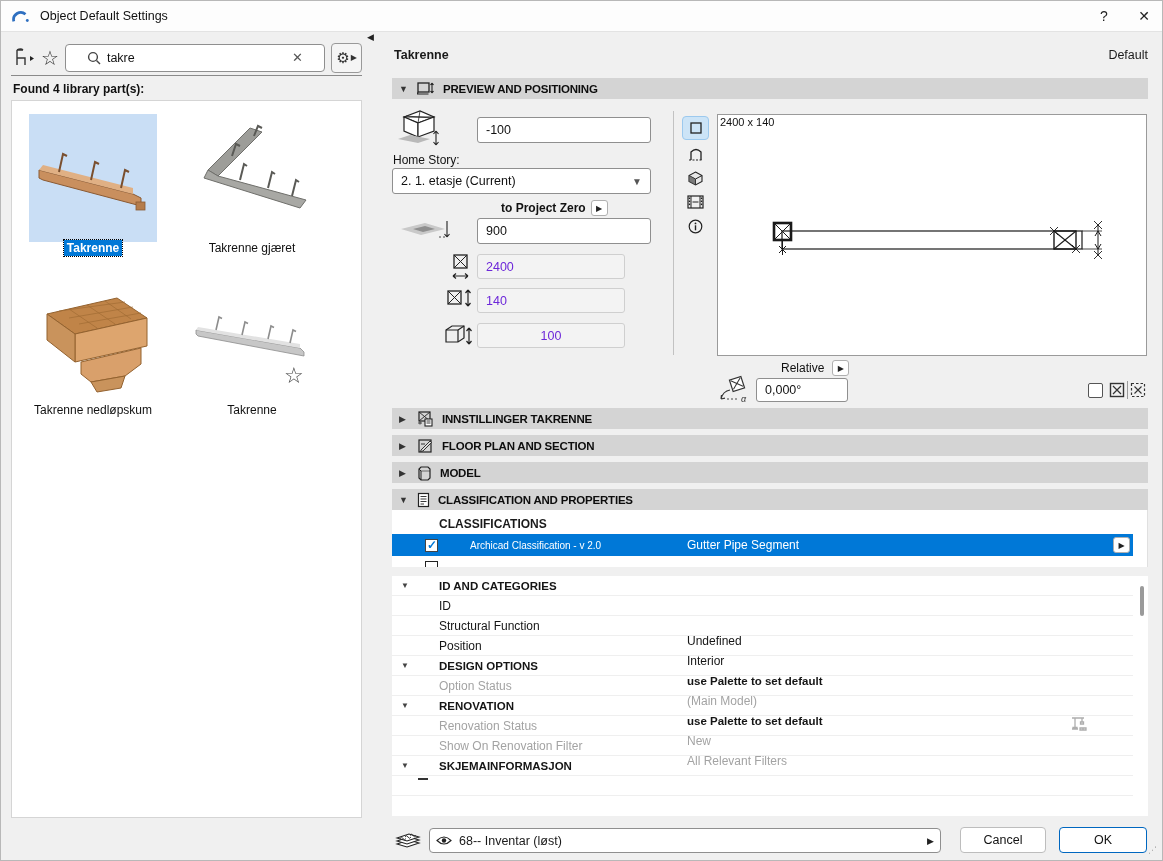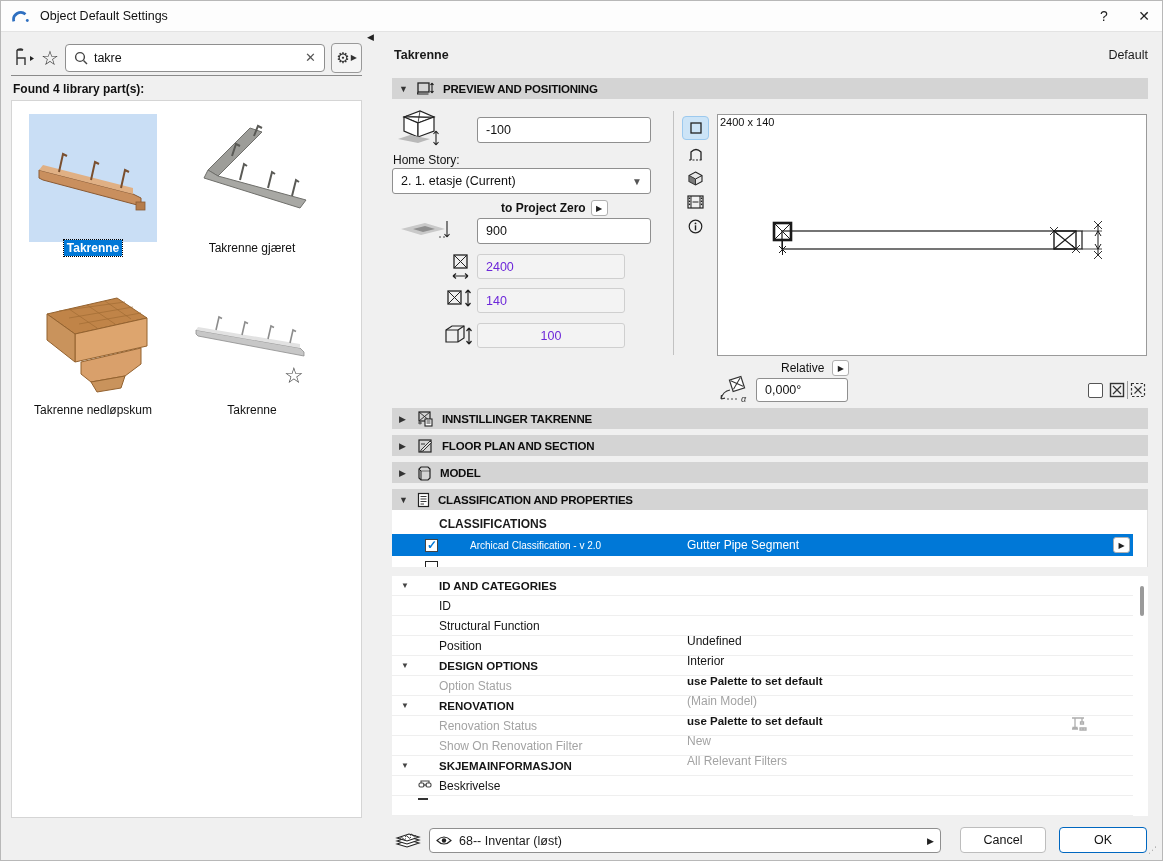--- a/index.html
+++ b/index.html
@@ -18,7 +18,7 @@
   
   #search-row { left:10px; top:40px; width:351px; height:33px; display:flex; align-items:center; gap:6px; }
   .tool-ic { display:flex; align-items:center; color:#333; }
-  #search-box { flex:1; height:28px; border:1px solid #8f8f8f; border-radius:4px; background:#fff; display:flex; align-items:center; padding:0 8px; gap:6px; }
+  #search-box { flex:1; height:28px; border:1px solid #8f8f8f; border-radius:4px; background:#fff; display:flex; align-items:center; padding:0 21px; gap:6px; }
   #search-box .val { flex:1; font-size:12.5px; color:#111; }
   #gear-btn { width:31px; height:30px; border:1px solid #999; border-radius:4px; background:#f5f5f5; display:flex; align-items:center; justify-content:center; font-size:15px; color:#333; }
   #left-sep { left:10px; top:74px; width:351px; height:0; border-top:1px solid #8a8a8a; }

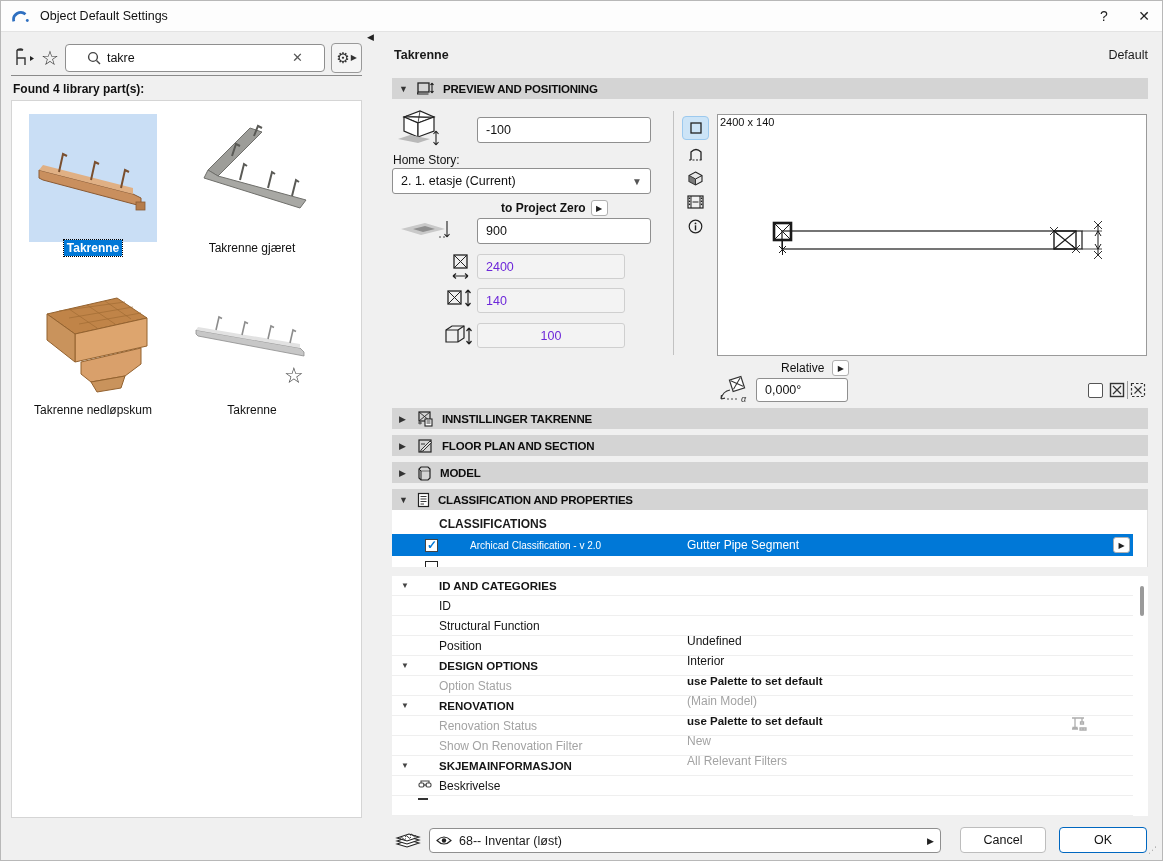--- a/index.html
+++ b/index.html
@@ -492,18 +492,6 @@
         <span class="val"></span>
     </div>
     <div class="prow">
-      <span class="l-ic">
-        <svg width="14" height="12" viewBox="0 0 14 12" fill="none" stroke="#444" stroke-width="1.1">
-            <rect x="1" y="4" width="5" height="4" rx="1.5"></rect>
-            <rect x="8" y="4" width="5" height="4" rx="1.5"></rect>
-            <line x1="5" y1="6" x2="9" y2="6"></line>
-            <path d="M3 4 v-2 h8 v2"></path>
-          </svg>
-      </span>
-      <span class="lbl">Beskrivelse</span>
-        <span class="val"></span>
-    </div>
-    <div class="prow">
       <span class="l-ic" style="top:2px; width:10px; border-top:2px solid #333;"></span>
     </div>
     <div id="scroll-thumb"></div>

